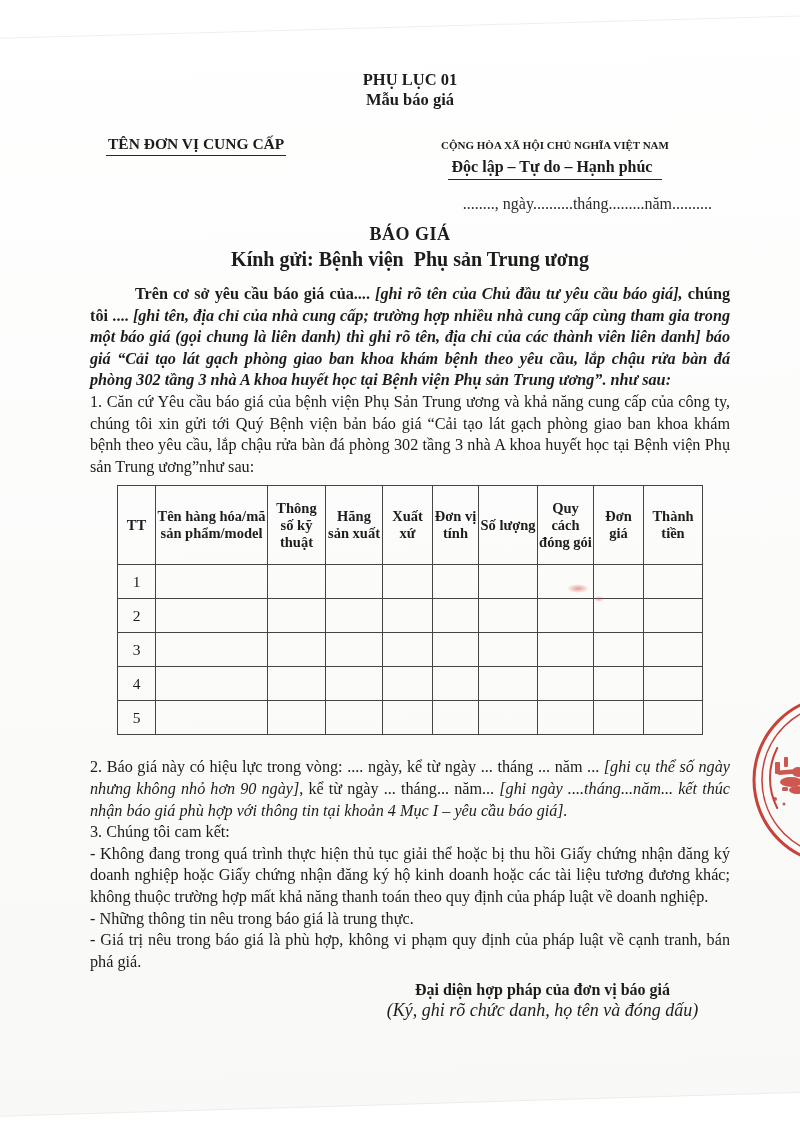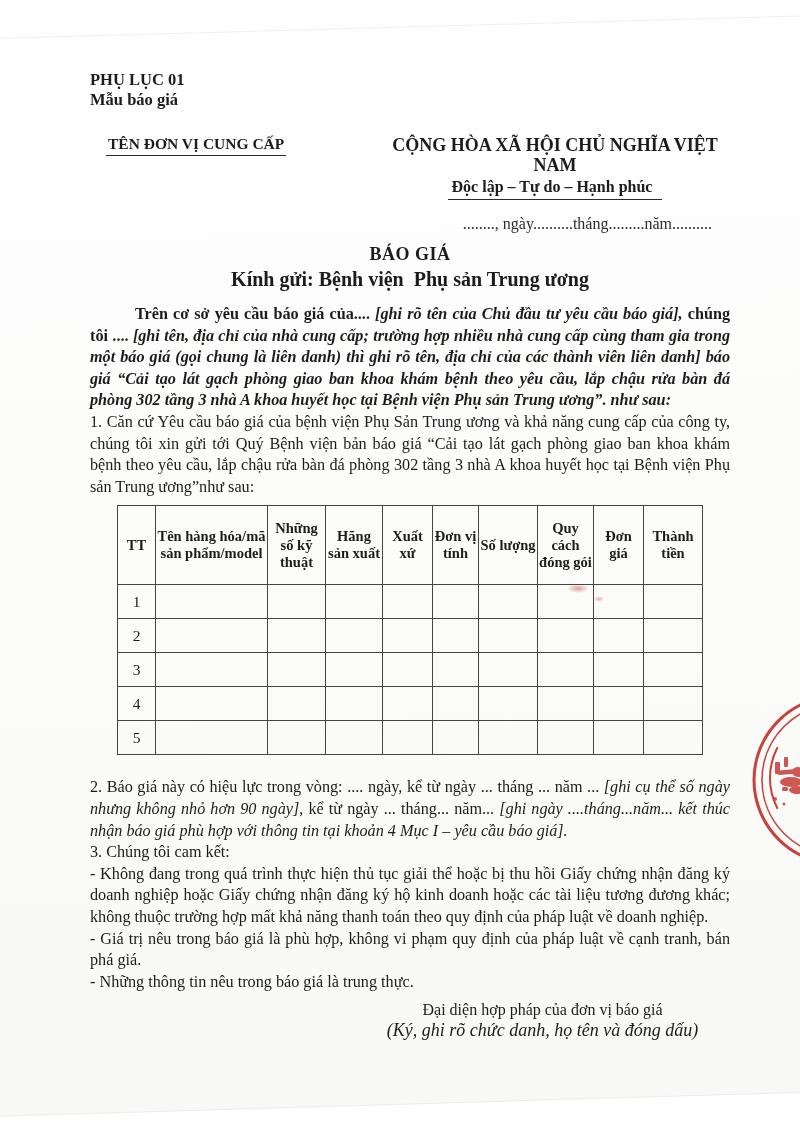--- a/index.html
+++ b/index.html
@@ -28,7 +28,7 @@
   .content{
     position:absolute;left:90px;top:70px;width:640px;
   }
-  .appendix{text-align:left;font-weight:bold;font-size:16.5px;line-height:20px;}
+  .appendix{text-align:center;font-weight:bold;font-size:16.5px;line-height:20px;}
   .head-row{display:flex;justify-content:space-between;align-items:flex-start;margin-top:25px;padding-left:16px;}
   .supplier-label{font-weight:bold;font-size:15.5px;border-bottom:1.5px solid #2a2a2a;padding:0 2px 3px 2px;}
   .national{width:350px;text-align:center;}

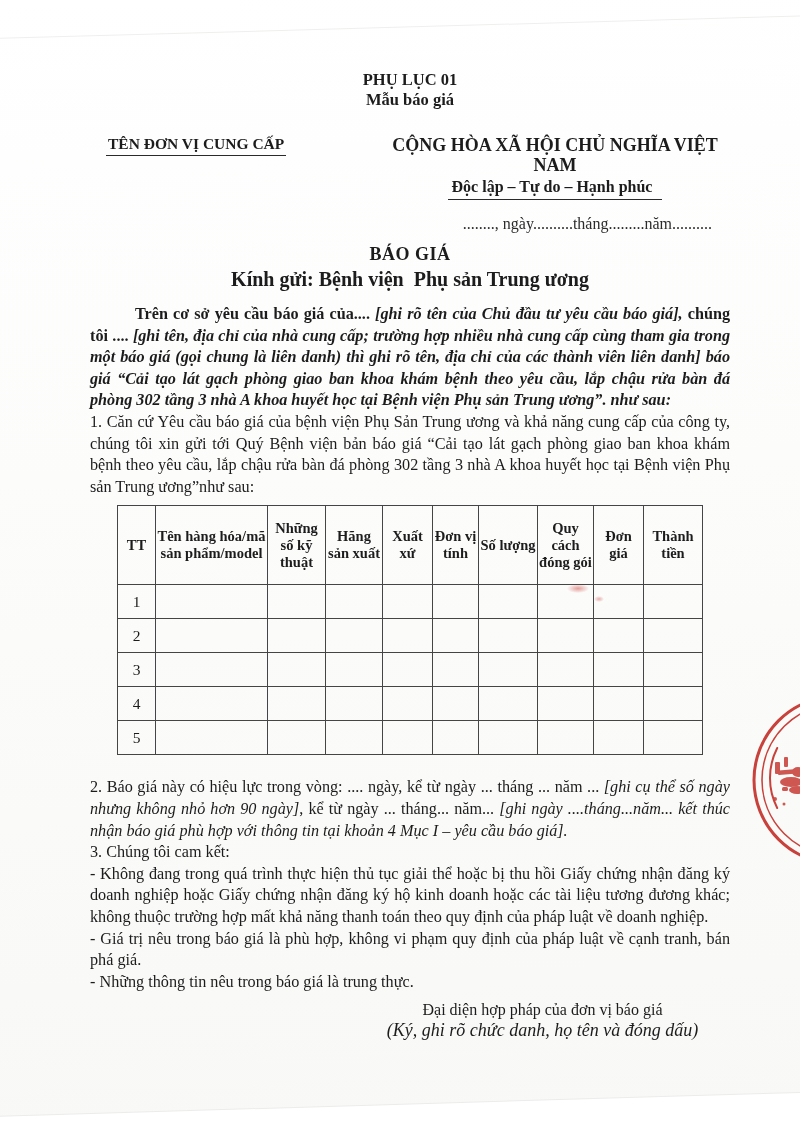--- a/index.html
+++ b/index.html
@@ -32,7 +32,7 @@
   .head-row{display:flex;justify-content:space-between;align-items:flex-start;margin-top:25px;padding-left:16px;}
   .supplier-label{font-weight:bold;font-size:15.5px;border-bottom:1.5px solid #2a2a2a;padding:0 2px 3px 2px;}
   .national{width:350px;text-align:center;}
-  .national-title{font-weight:bold;font-size:18px;line-height:20px;}
+  .national-title{font-weight:bold;font-size:11px;line-height:20px;}
   .national-motto{display:inline-block;font-weight:bold;font-size:16px;margin-top:3px;
     border-bottom:1.6px solid #2a2a2a;padding:0 10px 3px 4px;}
   .date-line{text-align:right;margin-top:15px;margin-right:18px;font-size:16px;color:#2b2b2b;}

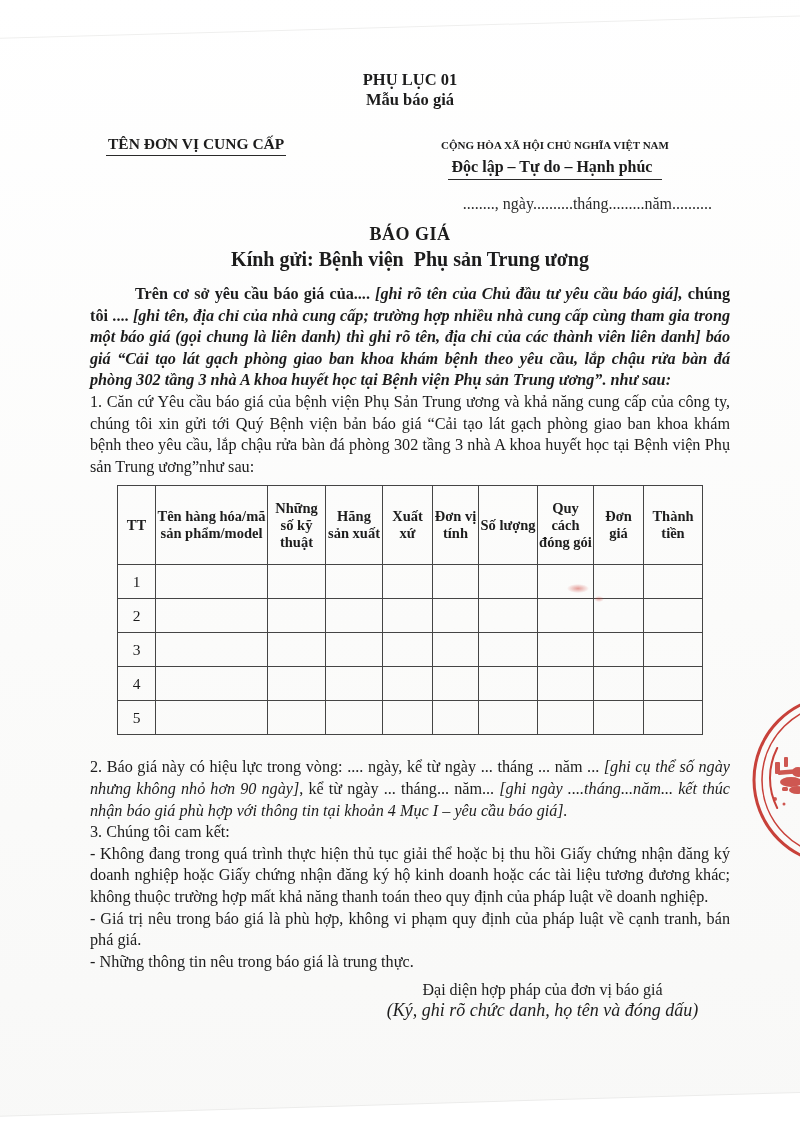--- a/index.html
+++ b/index.html
@@ -108,7 +108,7 @@
         <tr>
           <th>TT</th>
           <th>Tên hàng hóa/mã sản phẩm/model</th>
-          <th>Những số kỹ thuật</th>
+          <th>Thông số kỹ thuật</th>
           <th>Hãng sản xuất</th>
           <th>Xuất xứ</th>
           <th>Đơn vị tính</th>

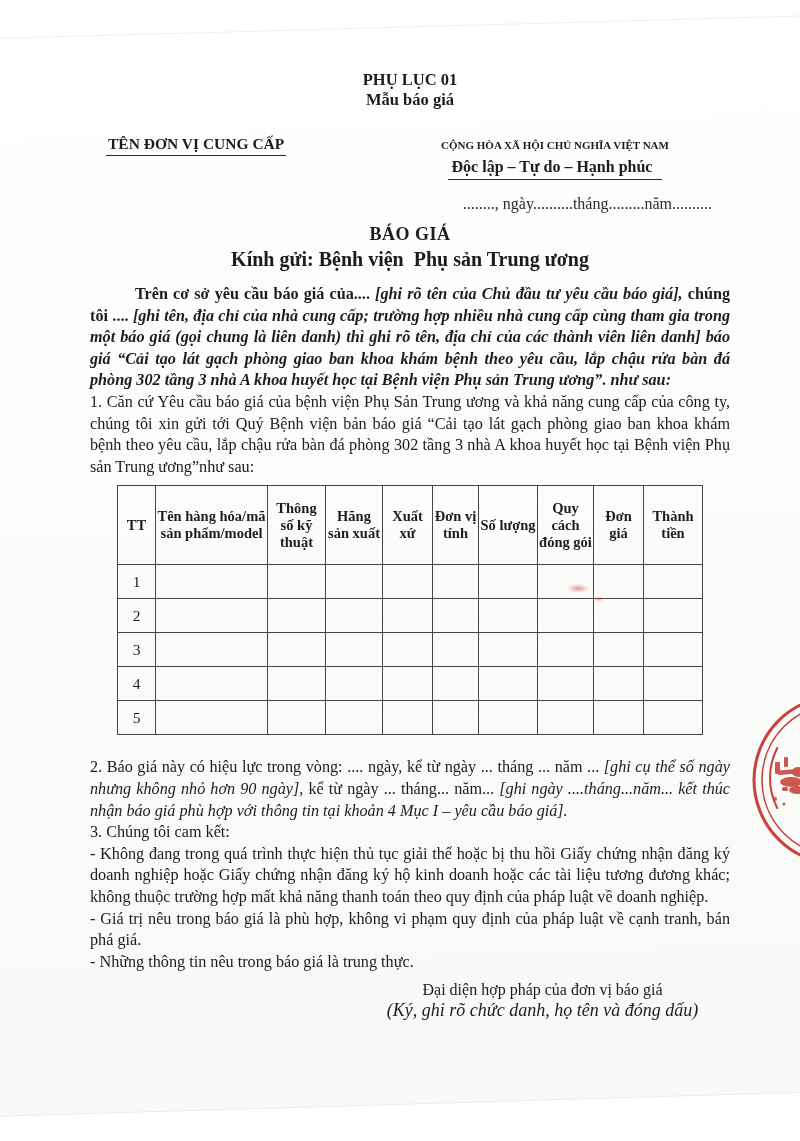--- a/index.html
+++ b/index.html
@@ -186,8 +186,8 @@
 
     <p>3. Chúng tôi cam kết:</p>
     <p>- Không đang trong quá trình thực hiện thủ tục giải thể hoặc bị thu hồi Giấy chứng nhận đăng ký doanh nghiệp hoặc Giấy chứng nhận đăng ký hộ kinh doanh hoặc các tài liệu tương đương khác; không thuộc trường hợp mất khả năng thanh toán theo quy định của pháp luật về doanh nghiệp.</p>
+    <p>- Những thông tin nêu trong báo giá là trung thực.</p>
     <p>- Giá trị nêu trong báo giá là phù hợp, không vi phạm quy định của pháp luật về cạnh tranh, bán phá giá.</p>
-    <p>- Những thông tin nêu trong báo giá là trung thực.</p>
 
     <div class="sig">
       <div class="sig-title">Đại diện hợp pháp của đơn vị báo giá</div>

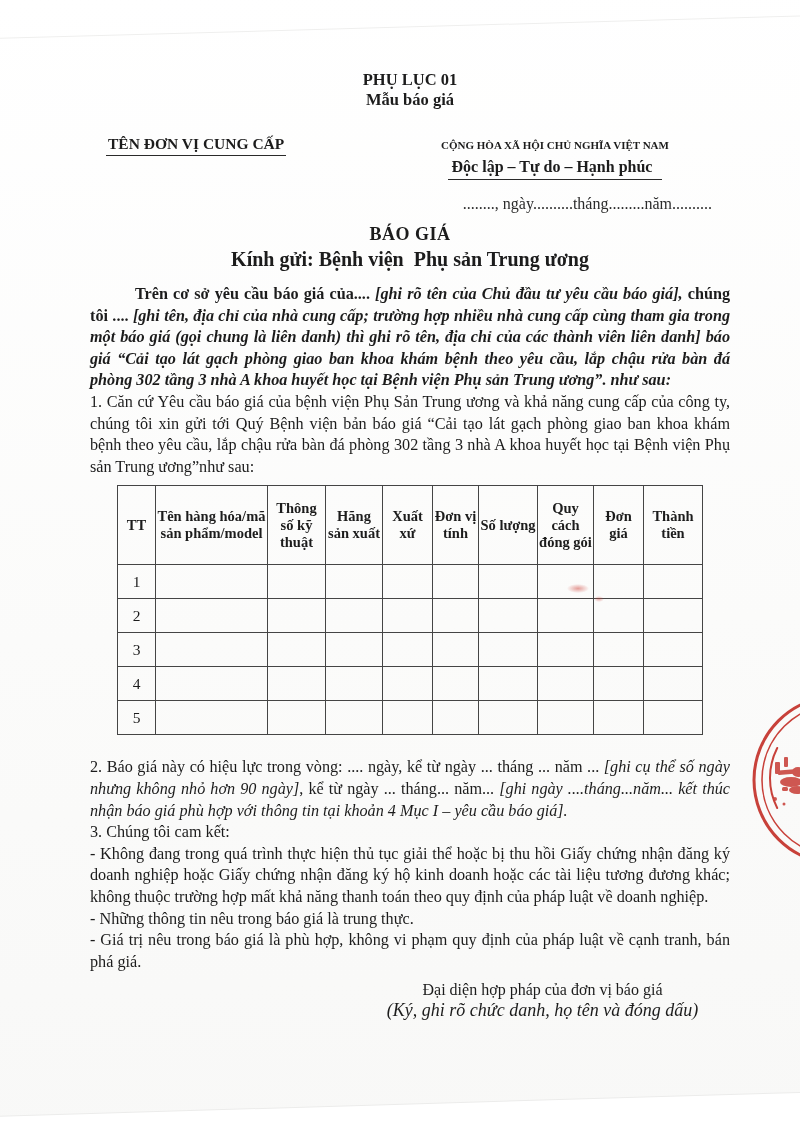--- a/index.html
+++ b/index.html
@@ -49,7 +49,7 @@
   td.rownum{text-align:center;}
   .p2{margin-top:22px;font-family:Liberation Serif, serif;}
   .sig{margin-top:7px;margin-left:280px;width:345px;text-align:center;}
-  .sig-title{font-weight:normal;font-size:16px;line-height:20px;}
+  .sig-title{font-weight:bold;font-size:16px;line-height:20px;}
   .sig-note{font-style:italic;font-size:18px;line-height:20px;}
   .stamp{position:absolute;right:0;top:692px;}
   .smudge{position:absolute;border-radius:50%;filter:blur(.6px);}

